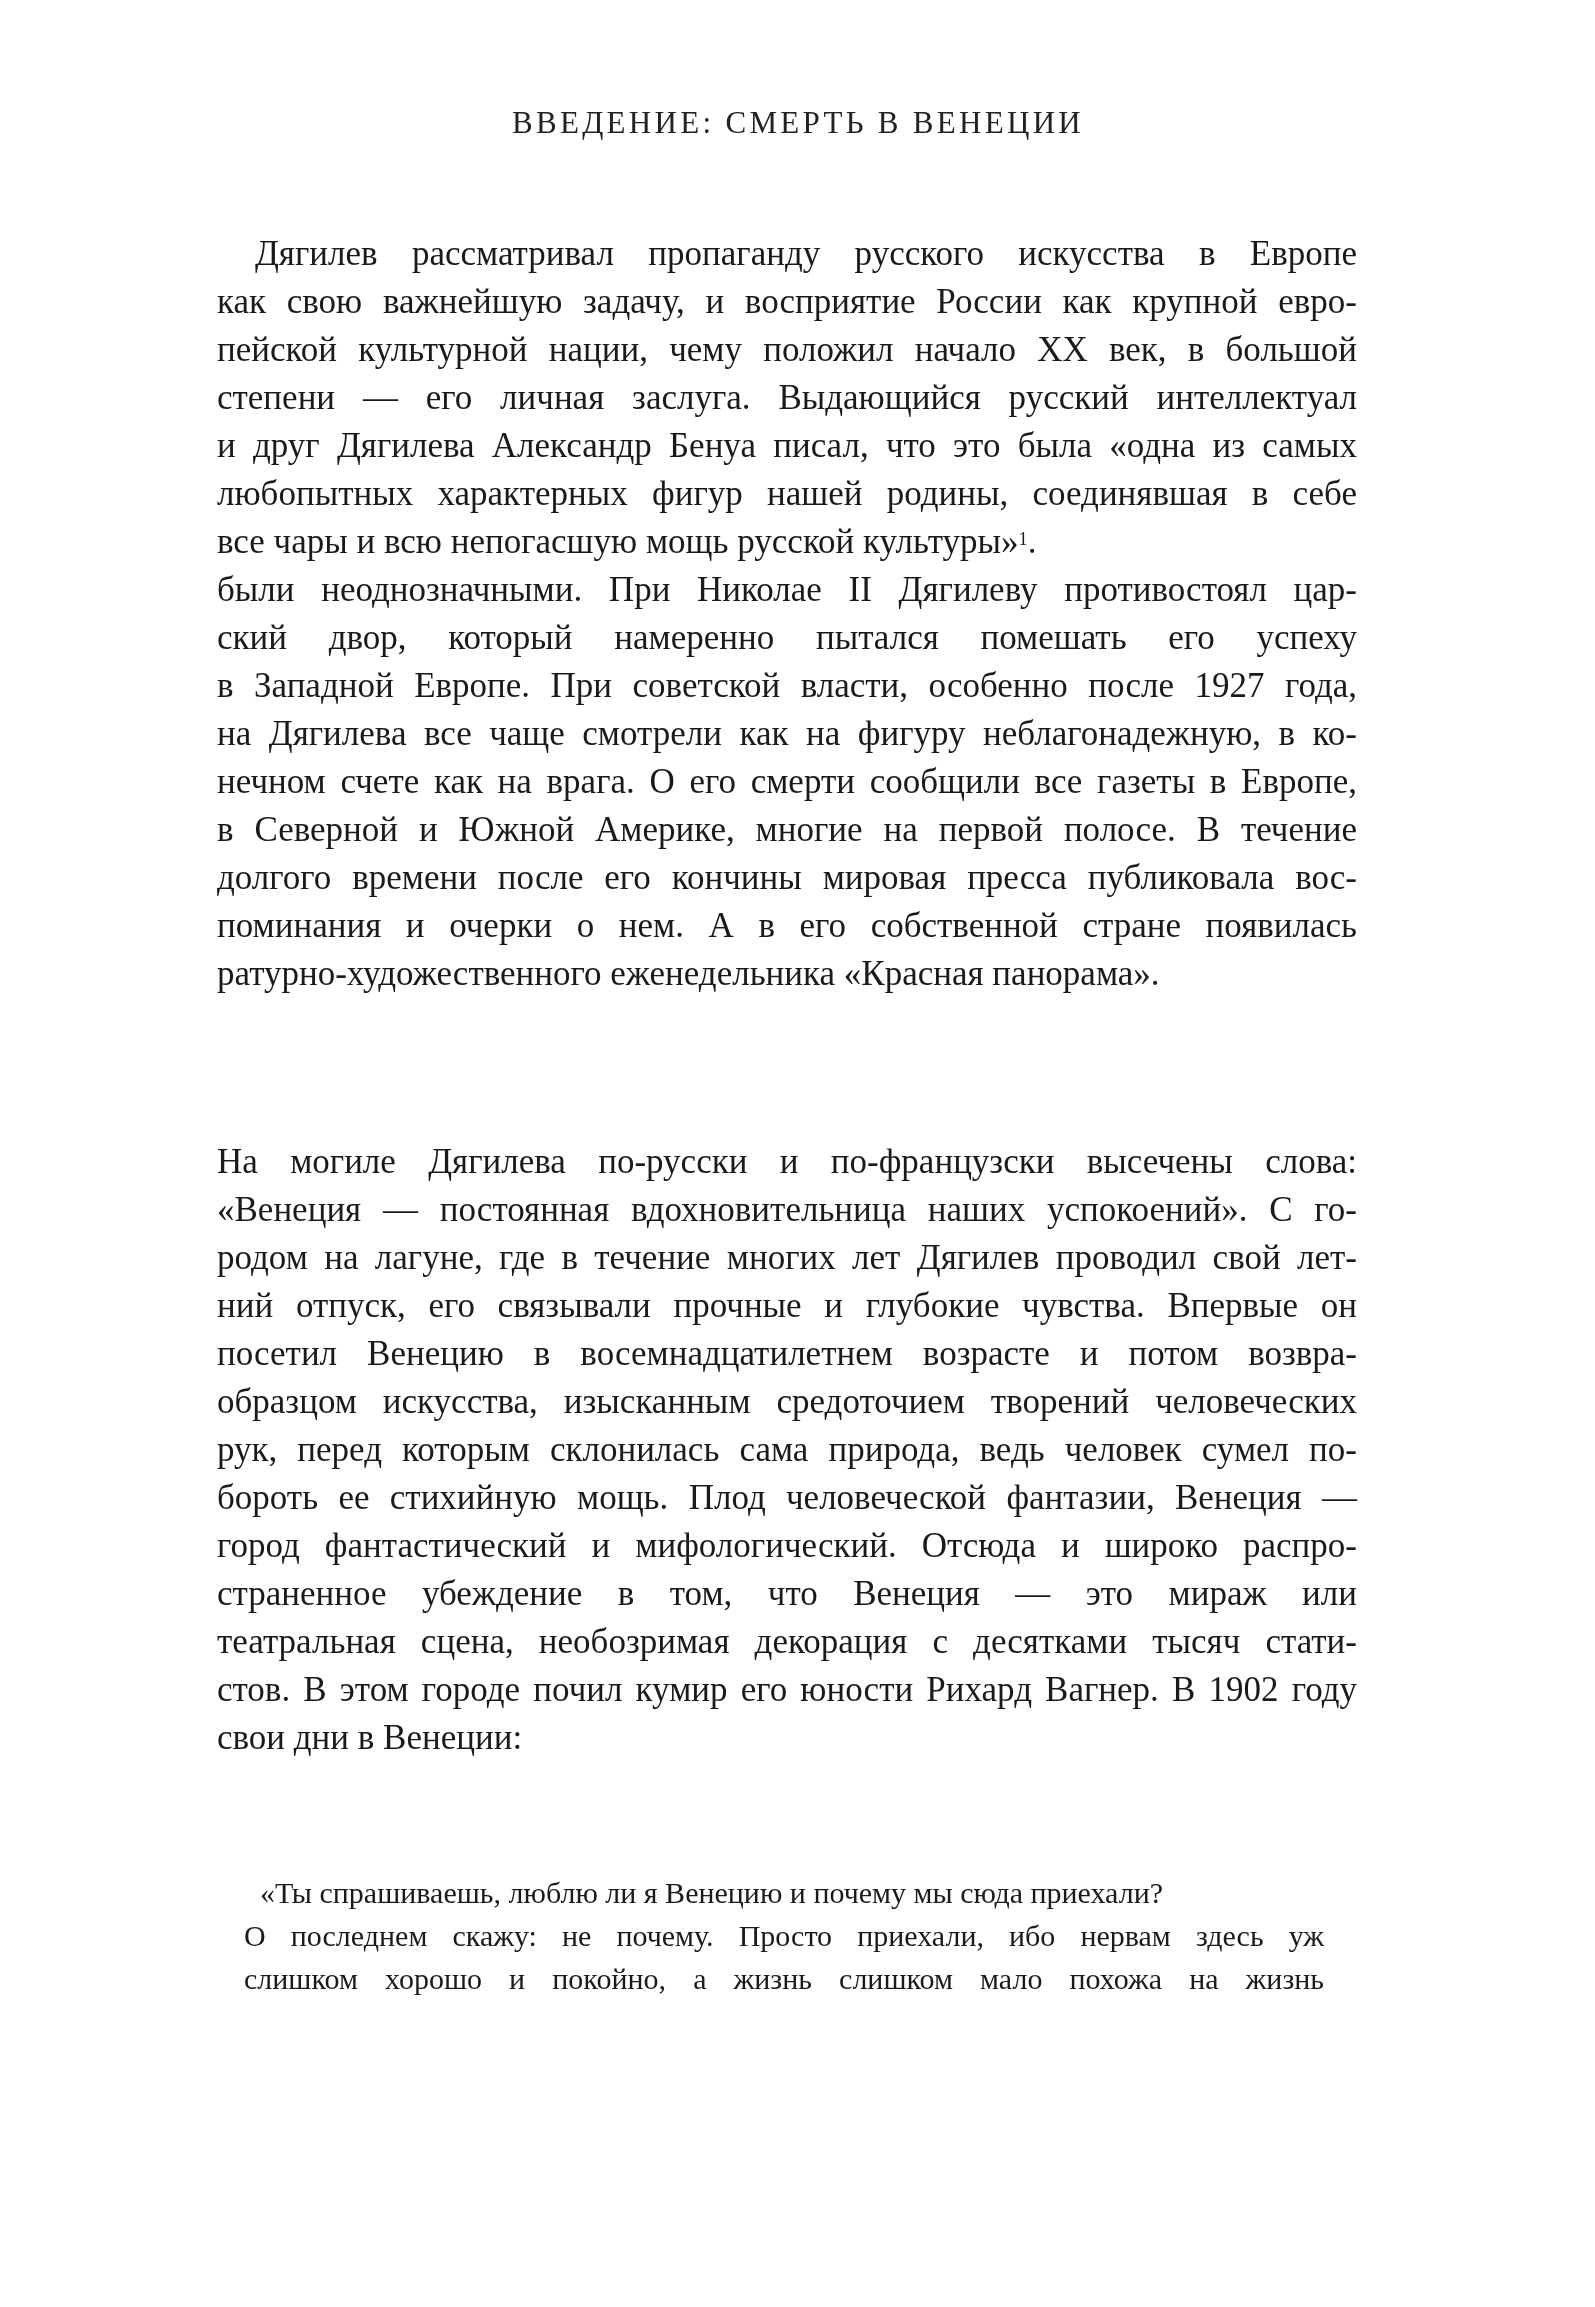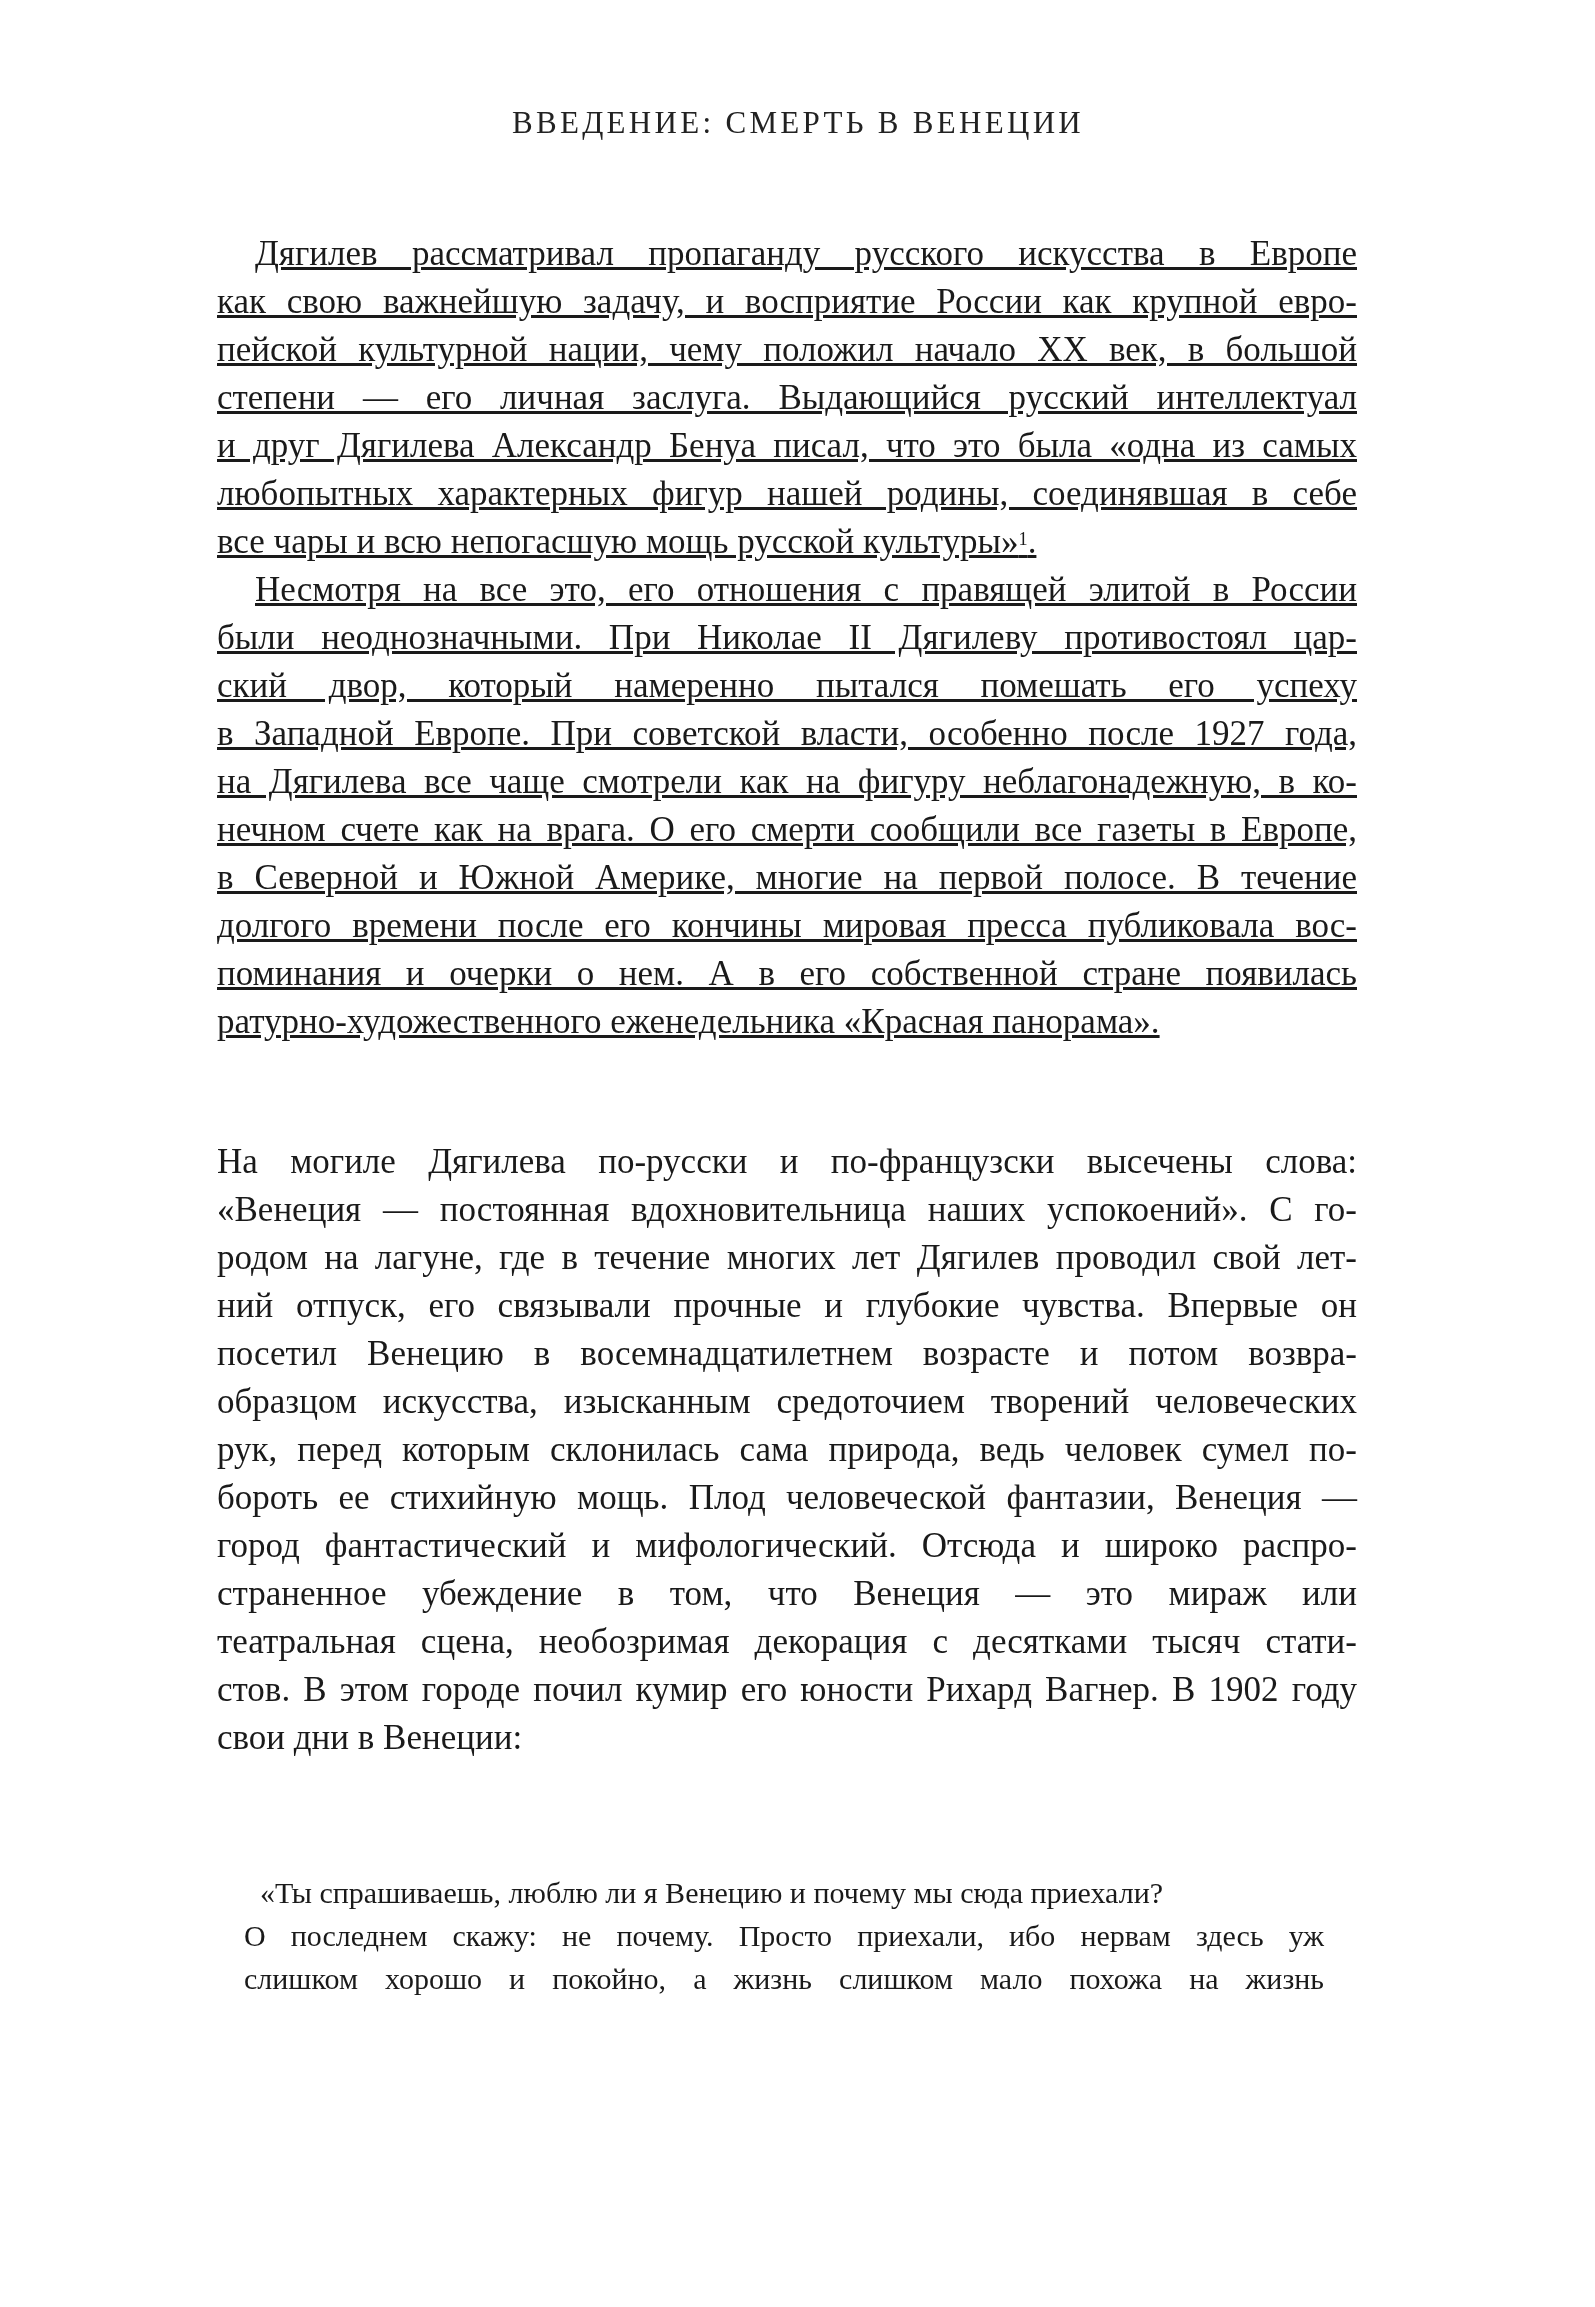--- a/index.html
+++ b/index.html
@@ -56,7 +56,7 @@
   .text-block .line.indent {
     padding-left: 38px;
   }
-  .block-1 { top: 230px; text-decoration: underline; }
+  .block-1 { top: 230px; }
   .block-2 { top: 1138px; }
   .quote {
     position: absolute;

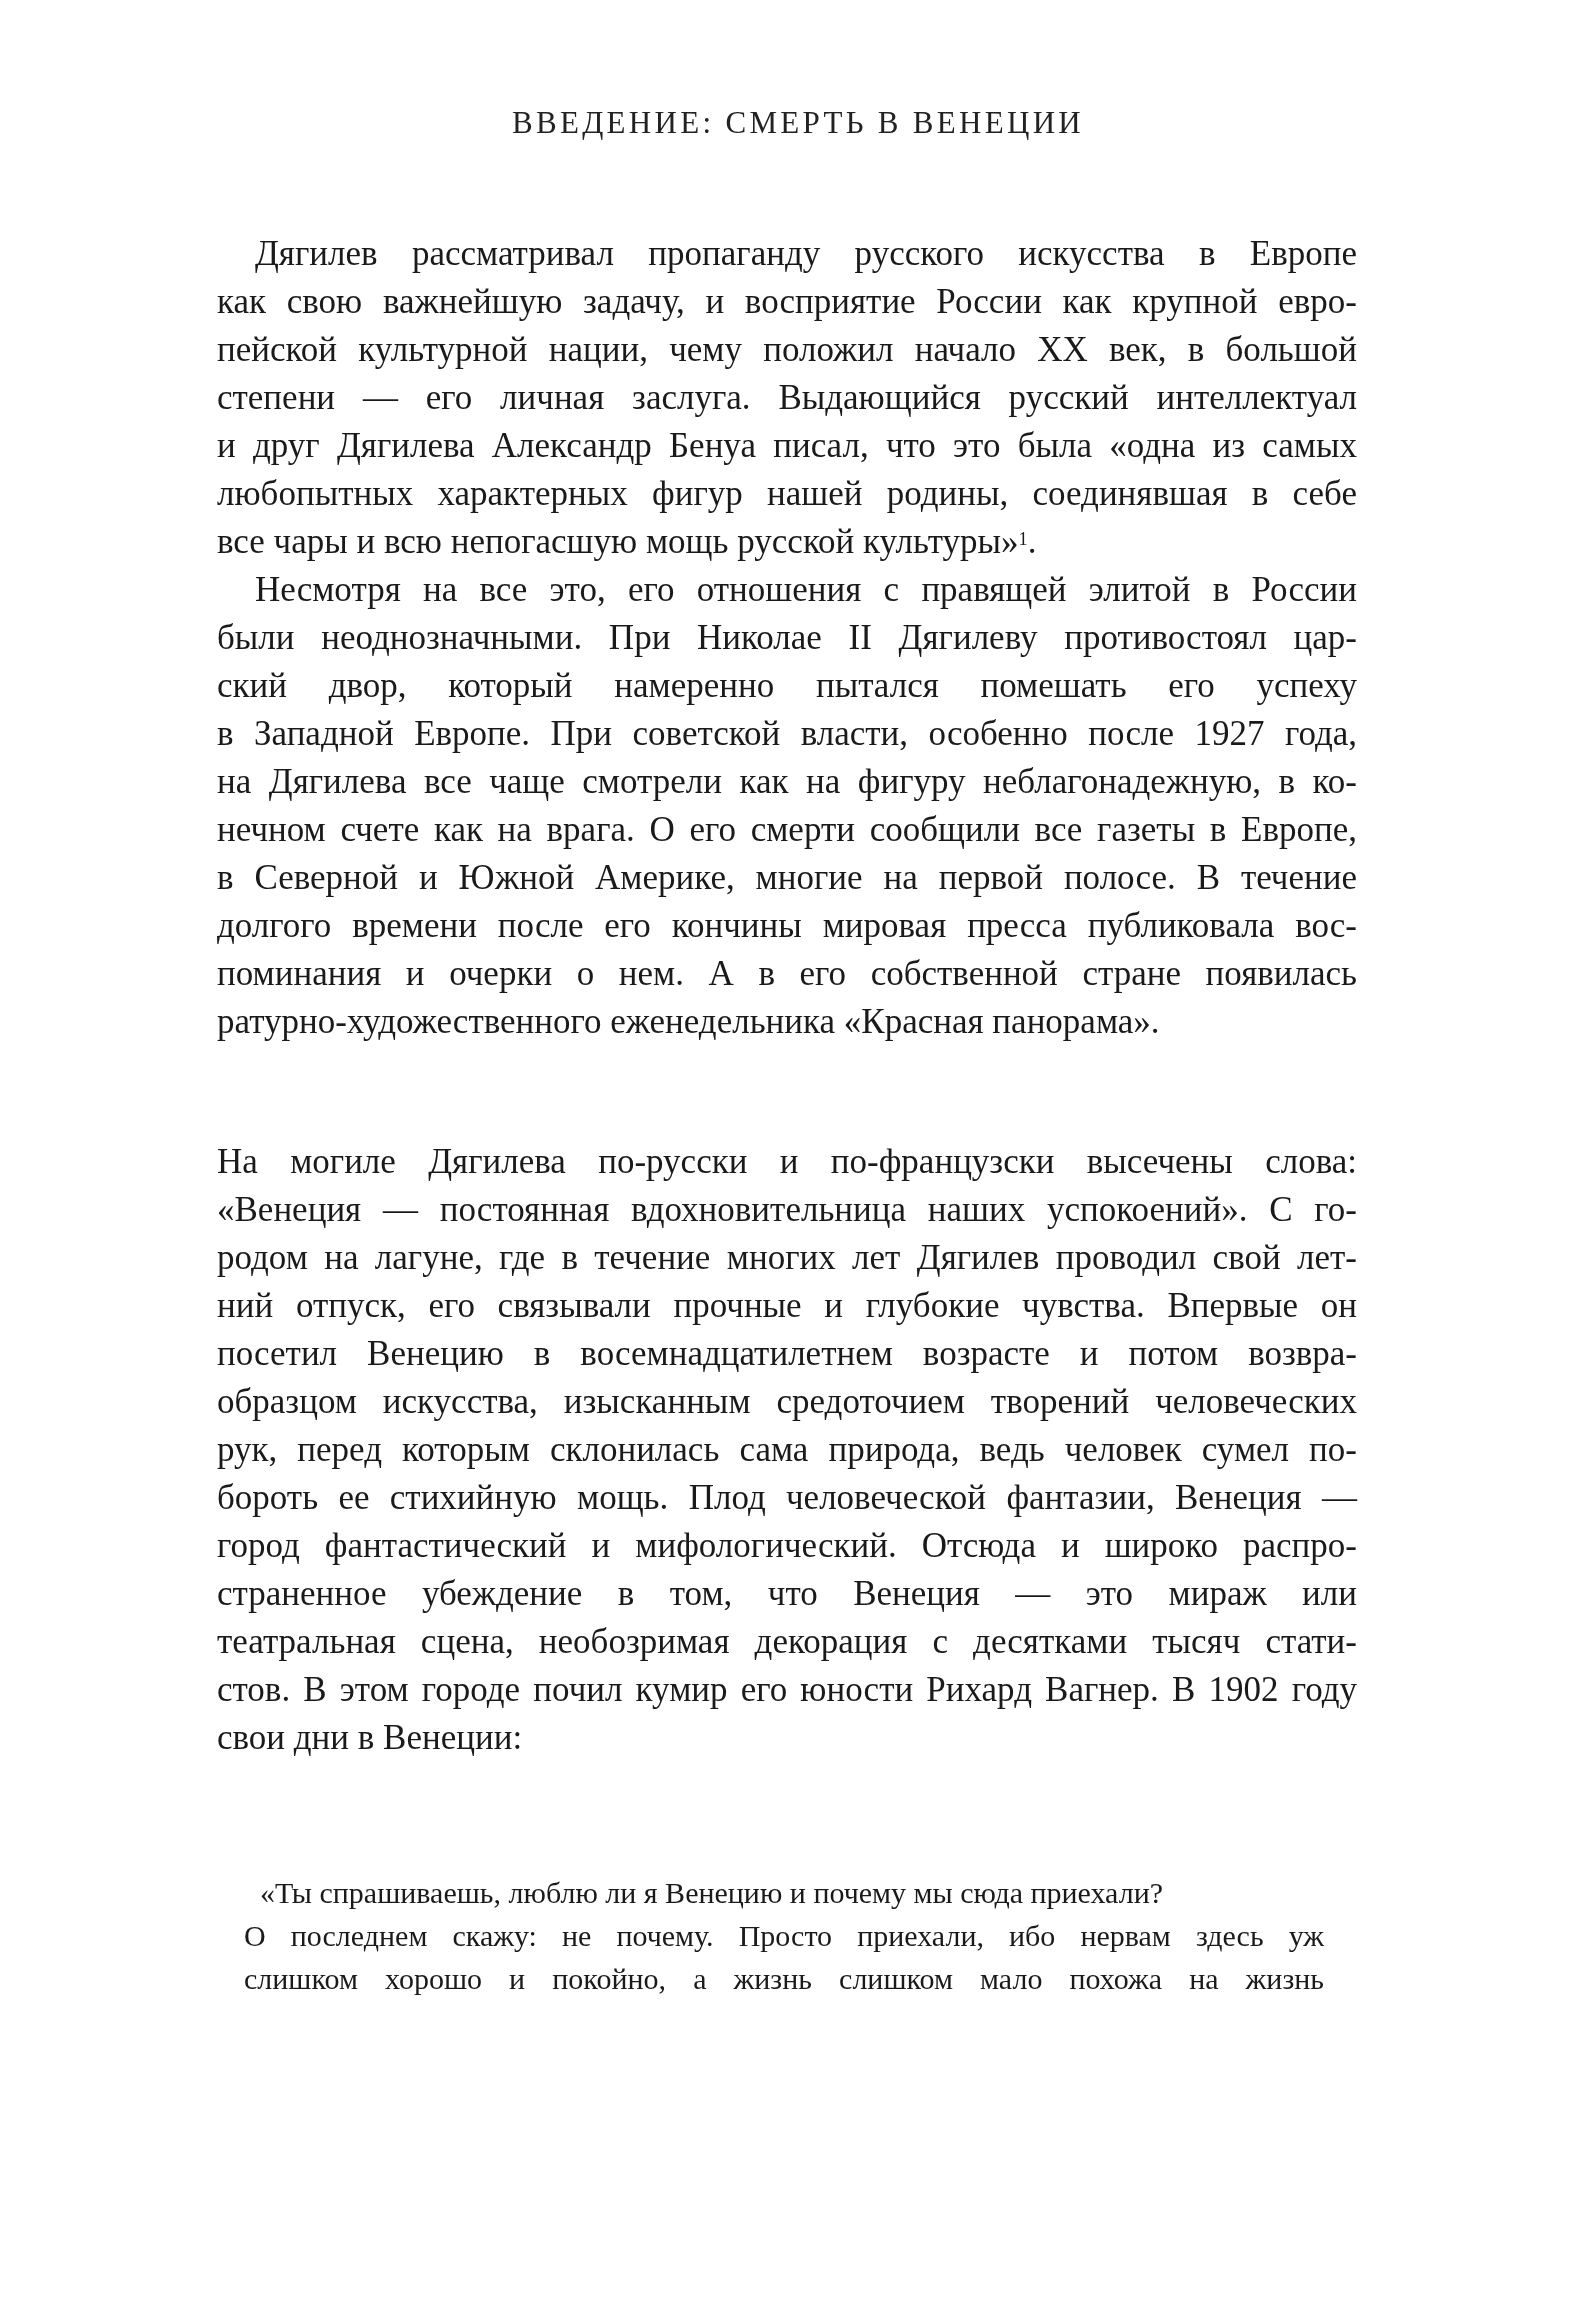--- a/index.html
+++ b/index.html
@@ -112,7 +112,6 @@
       <span class="line last"><span>все чары и всю непогасшую мощь русской культуры»</span><sup class="fn">1</sup><span>.</span></span>
     </p>
     <p>
-      <span class="line indent">Несмотря на все это, его отношения с правящей элитой в России</span>
       <span class="line">были неоднозначными. При Николае II Дягилеву противостоял цар-</span>
       <span class="line">ский двор, который намеренно пытался помешать его успеху</span>
       <span class="line">в Западной Европе. При советской власти, особенно после 1927 года,</span>

